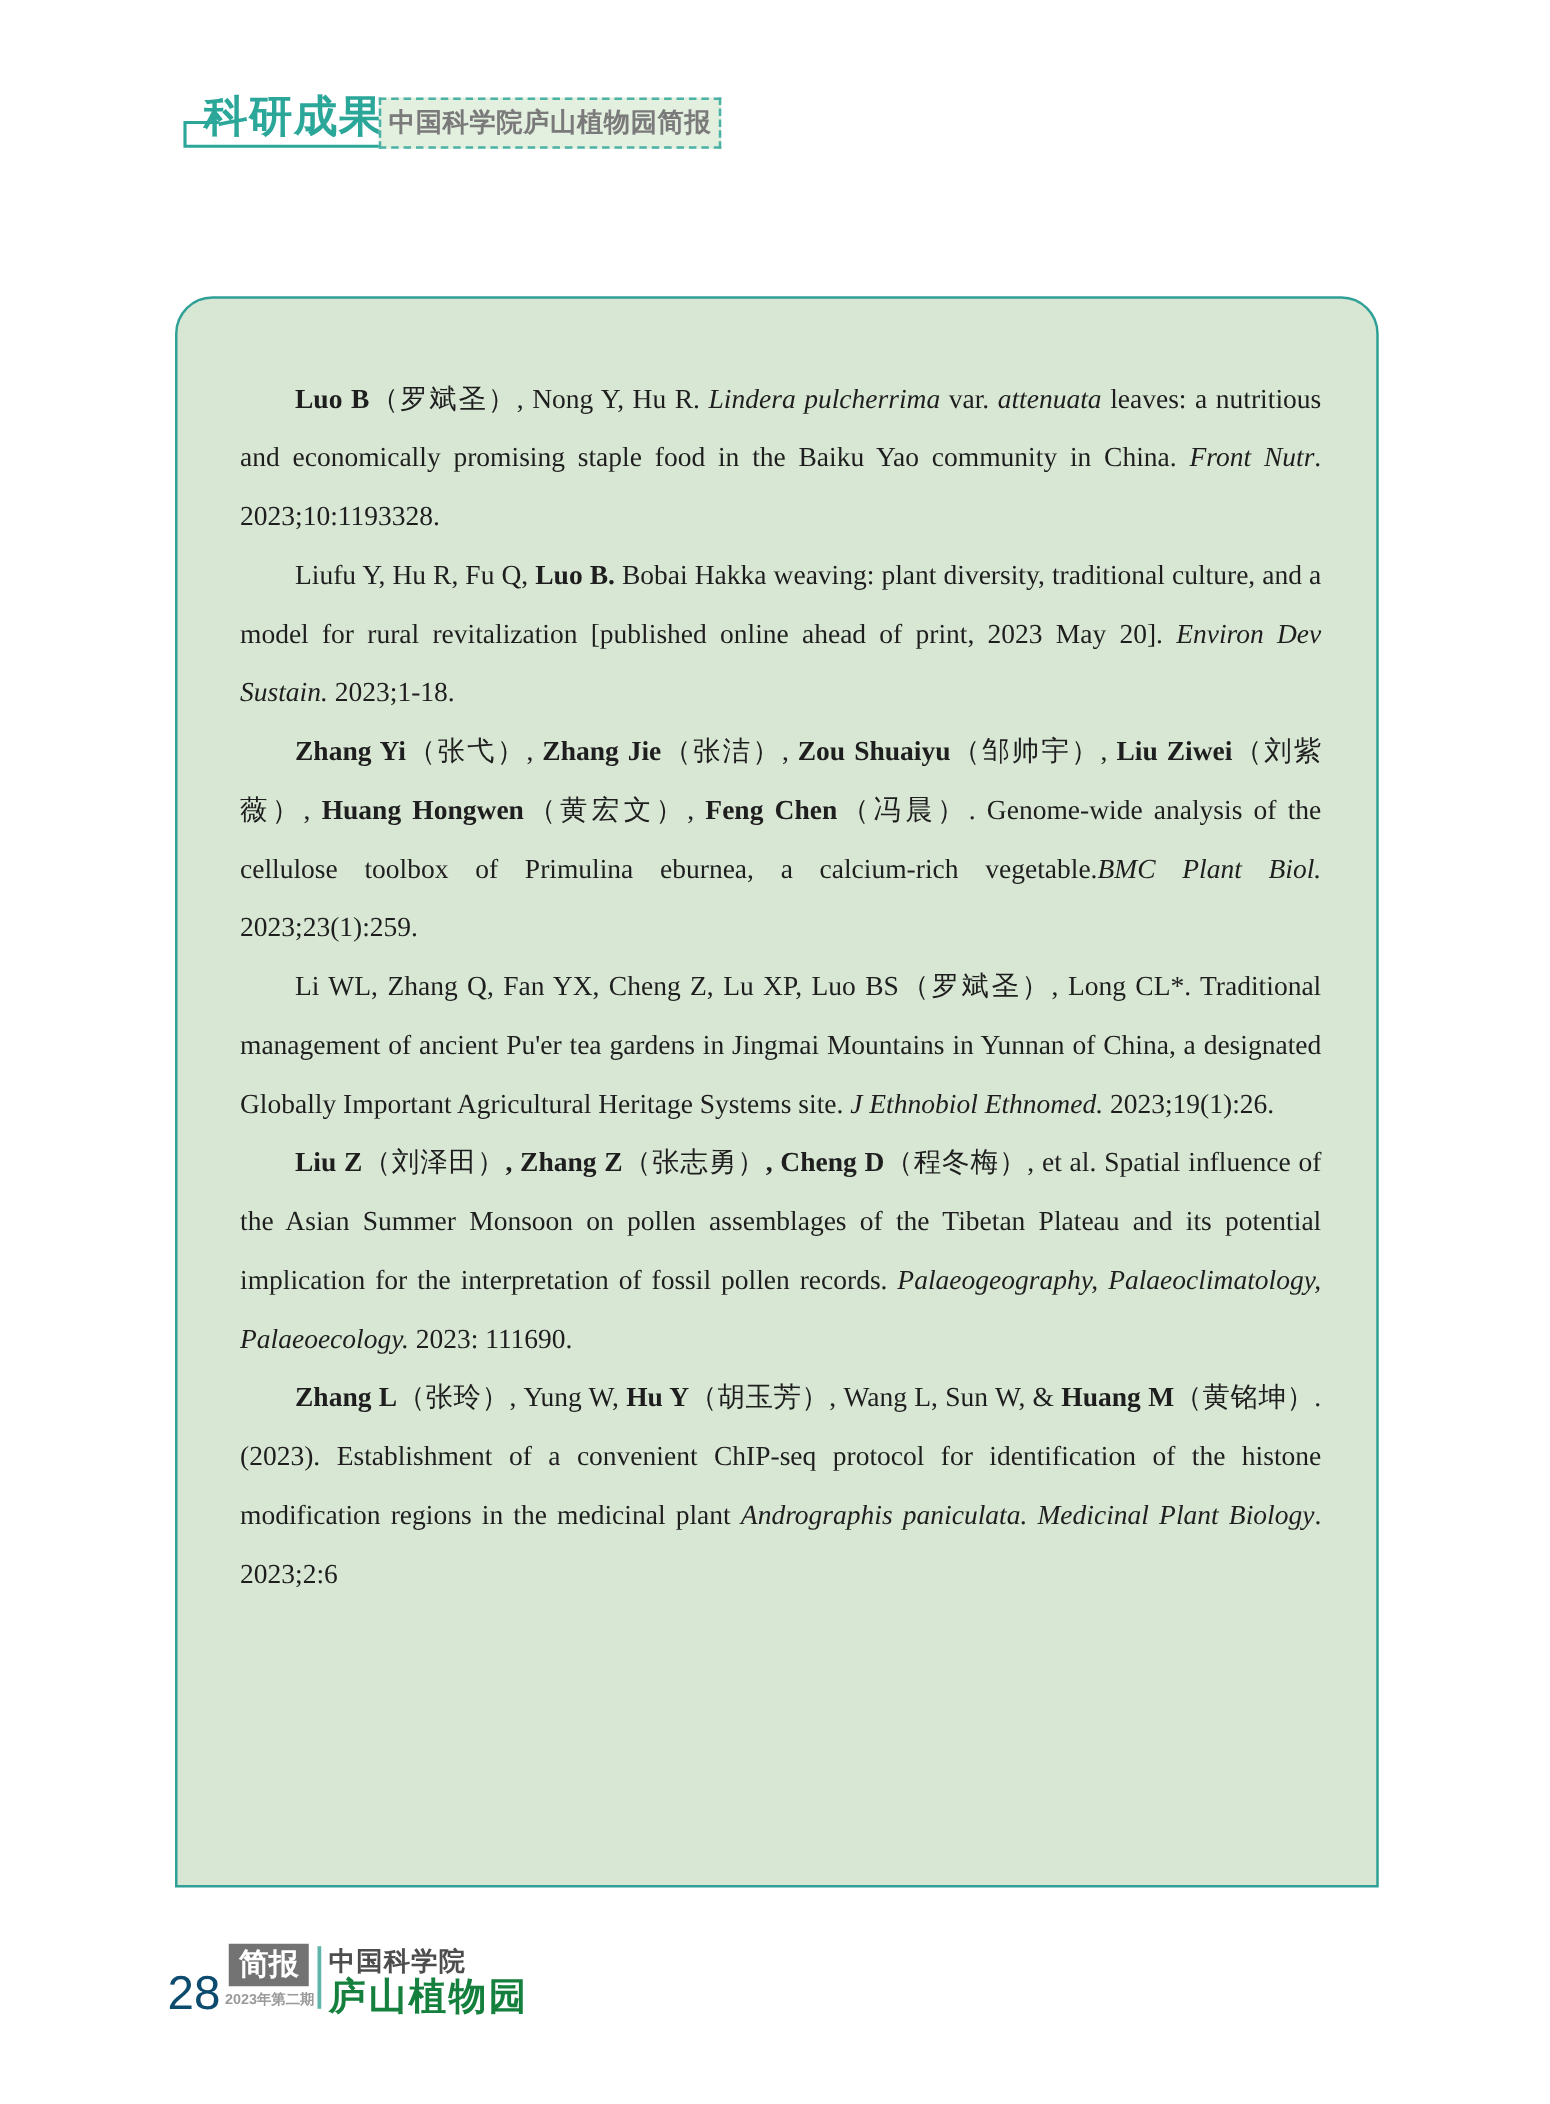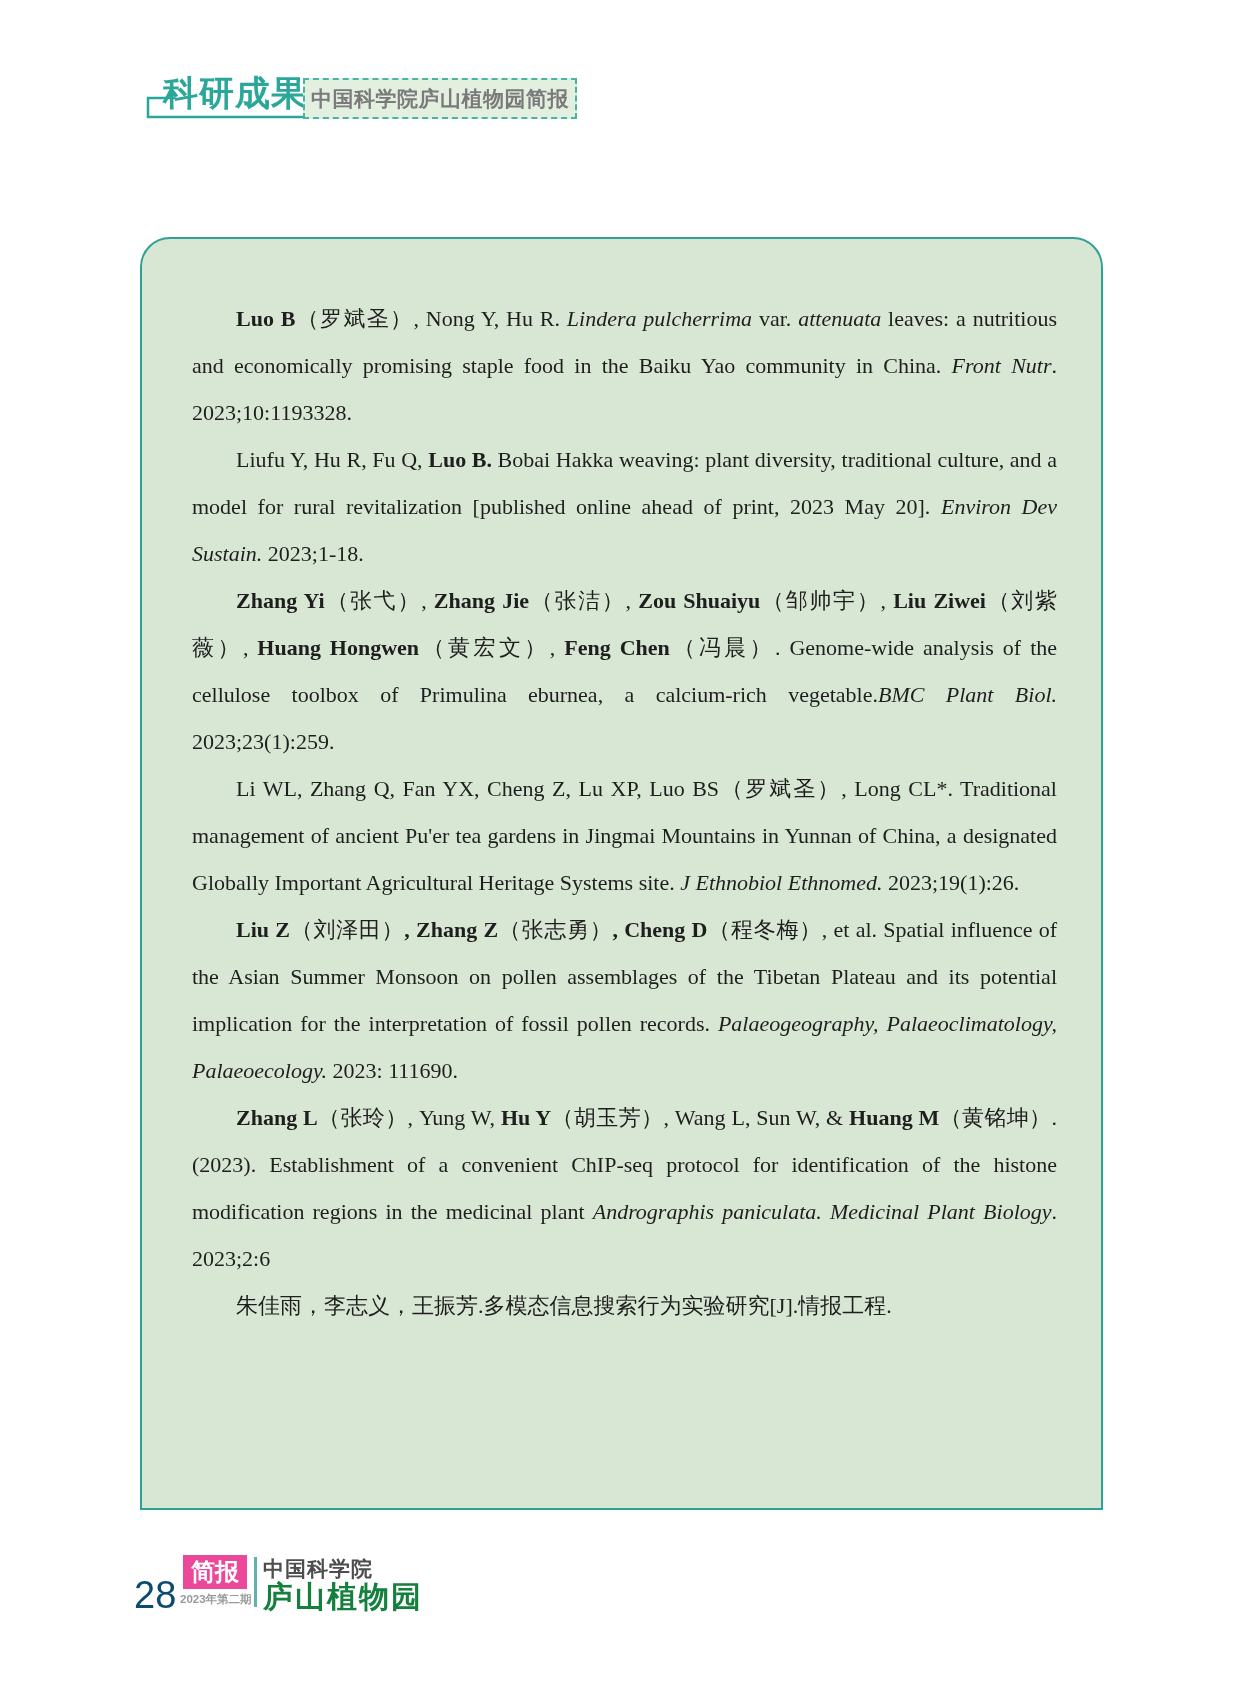--- a/index.html
+++ b/index.html
@@ -125,7 +125,6 @@
       <p class="cite"><span>Li WL, Zhang Q, Fan YX, Cheng Z, Lu XP, Luo BS（罗斌圣）, Long CL*. Traditional management of ancient Pu'er tea gardens in Jingmai Mountains in Yunnan of China, a designated Globally Important Agricultural Heritage Systems site. </span><span class="i">J Ethnobiol Ethnomed.</span><span> 2023;19(1):26.</span></p>
       <p class="cite"><span class="b">Liu Z</span><span>（刘泽田）</span><span class="b">, Zhang Z</span><span>（张志勇）</span><span class="b">, Cheng D</span><span>（程冬梅）, et al. Spatial influence of the Asian Summer Monsoon on pollen assemblages of the Tibetan Plateau and its potential implication for the interpretation of fossil pollen records. </span><span class="i">Palaeogeography, Palaeoclimatology, Palaeoecology.</span><span> 2023: 111690.</span></p>
       <p class="cite"><span class="b">Zhang L</span><span>（张玲）, Yung W, </span><span class="b">Hu Y</span><span>（胡玉芳）, Wang L, Sun W, &amp; </span><span class="b">Huang M</span><span>（黄铭坤）. (2023). Establishment of a convenient ChIP-seq protocol for identification of the histone modification regions in the medicinal plant </span><span class="i">Andrographis paniculata. Medicinal Plant Biology</span><span>. 2023;2:6</span></p>
-      <p class="cite"><span>朱佳雨，李志义，王振芳.多模态信息搜索行为实验研究[J].情报工程.</span></p>
     </div>
 </div>
 

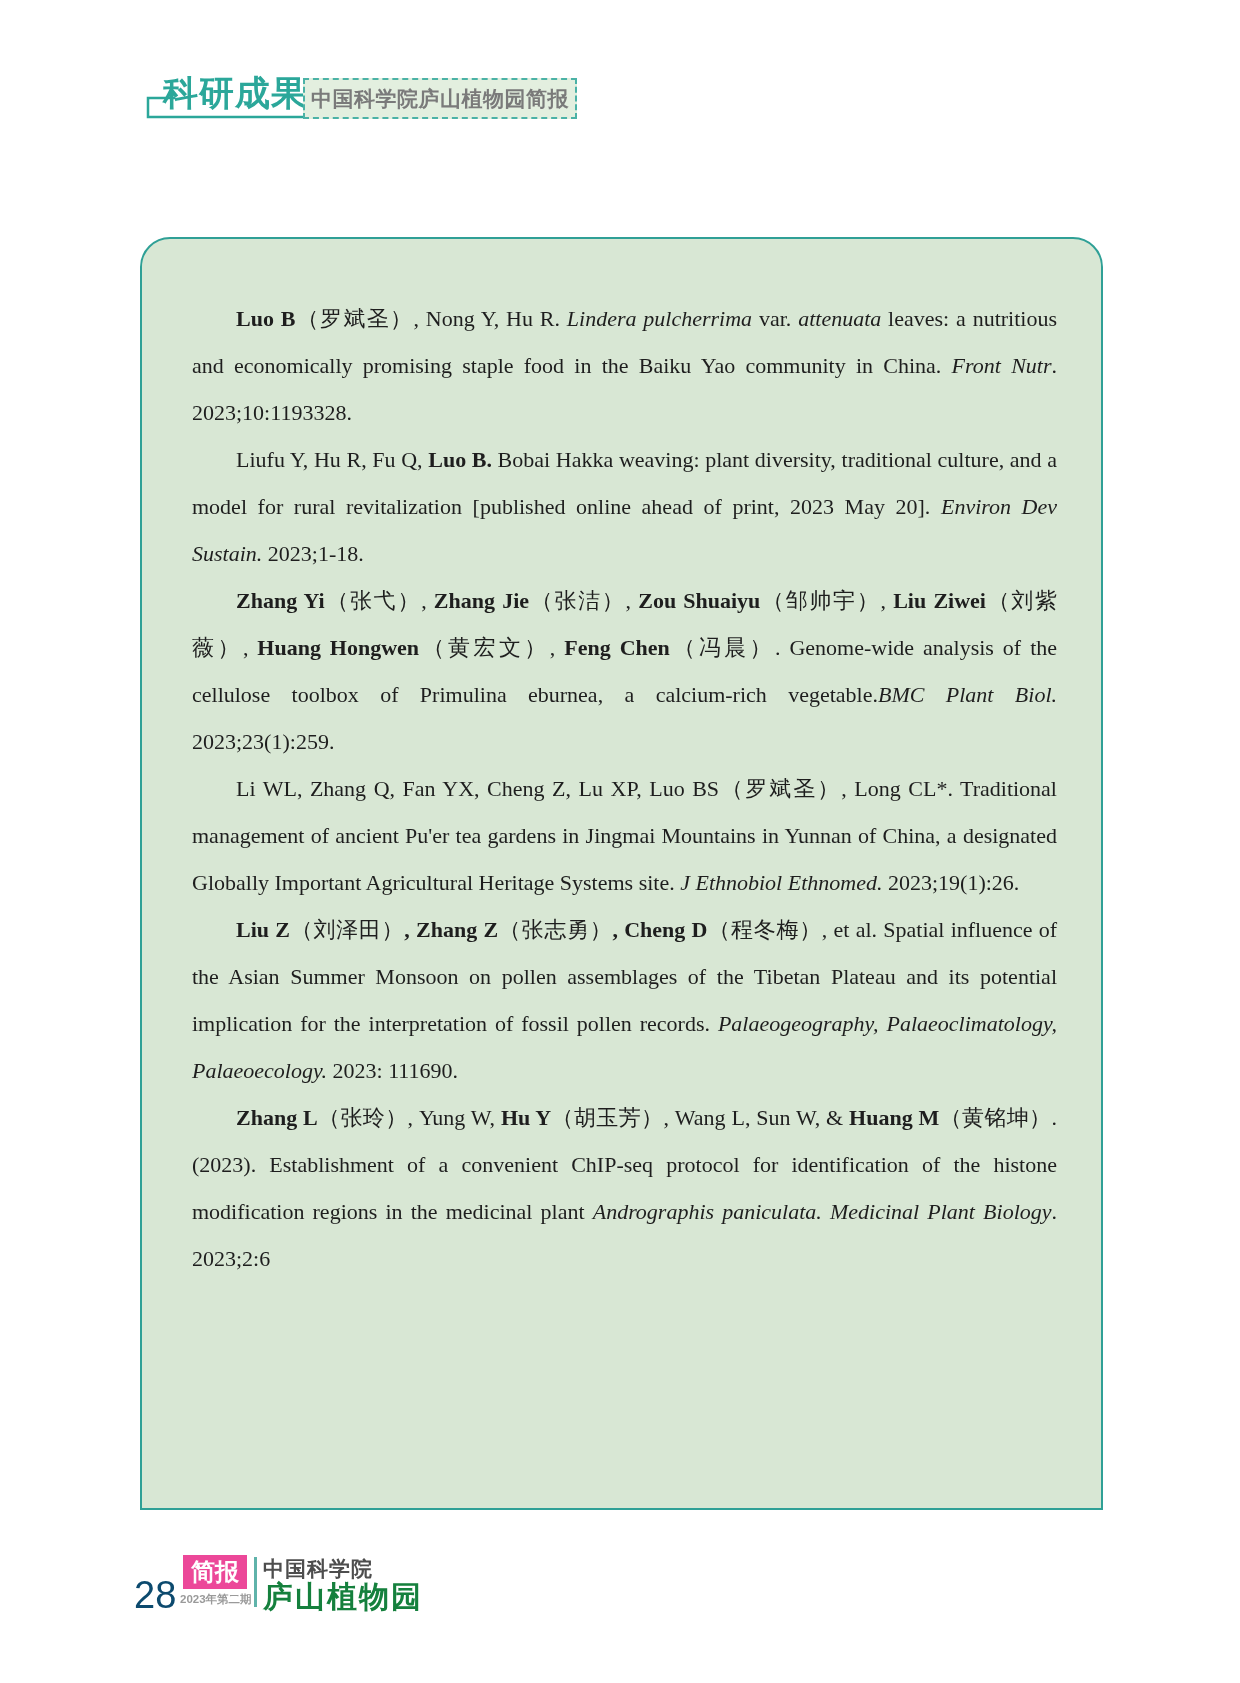--- a/index.html
+++ b/index.html
@@ -72,7 +72,7 @@
   .logo-badge {
     position: absolute; left: 183px; top: 1555px;
     width: 64px; height: 34px;
-    background: #ec4899;
+    background: #737373;
     color: #ffffff;
     font-size: 24px; font-weight: bold;
     text-align: center; line-height: 34px;

